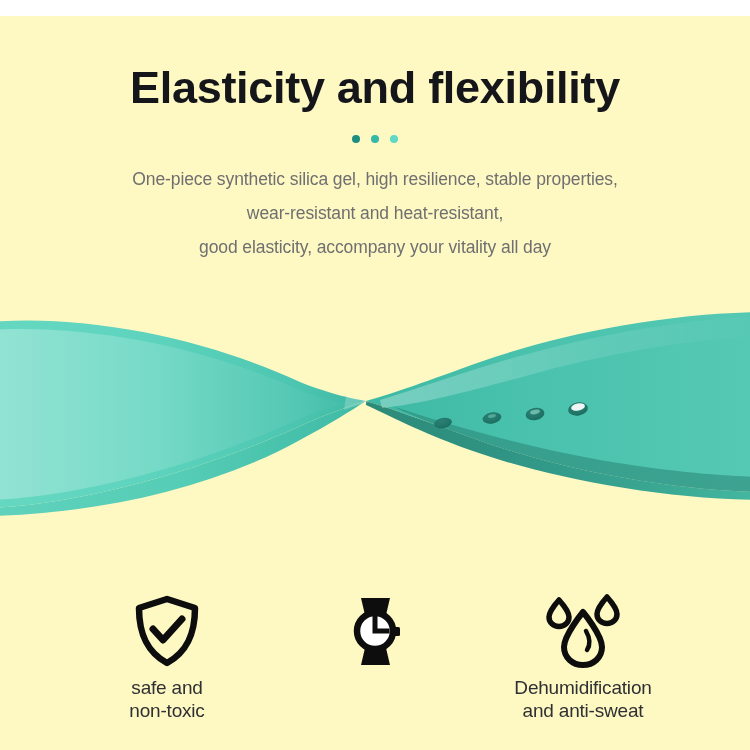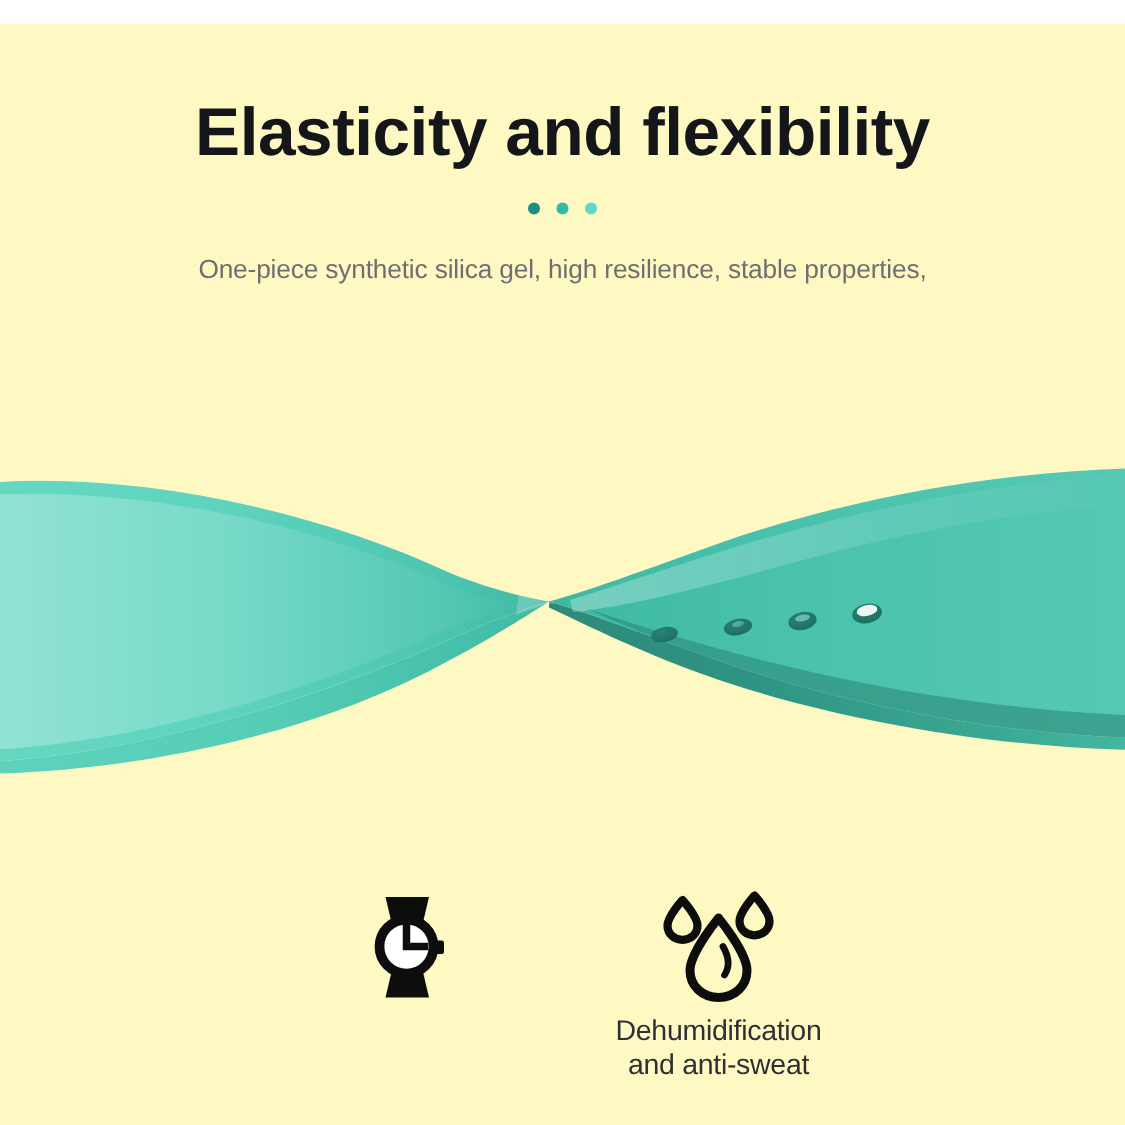--- a/index.html
+++ b/index.html
@@ -124,6 +124,7 @@
 
   <div class="subcopy" style="color: rgb(111, 111, 113);">
     <span class="ln">One-piece synthetic silica gel, high resilience, stable properties,</span>
+    <span class="ln">wear-resistant and heat-resistant,</span>
   </div>
 
   <div class="photo">

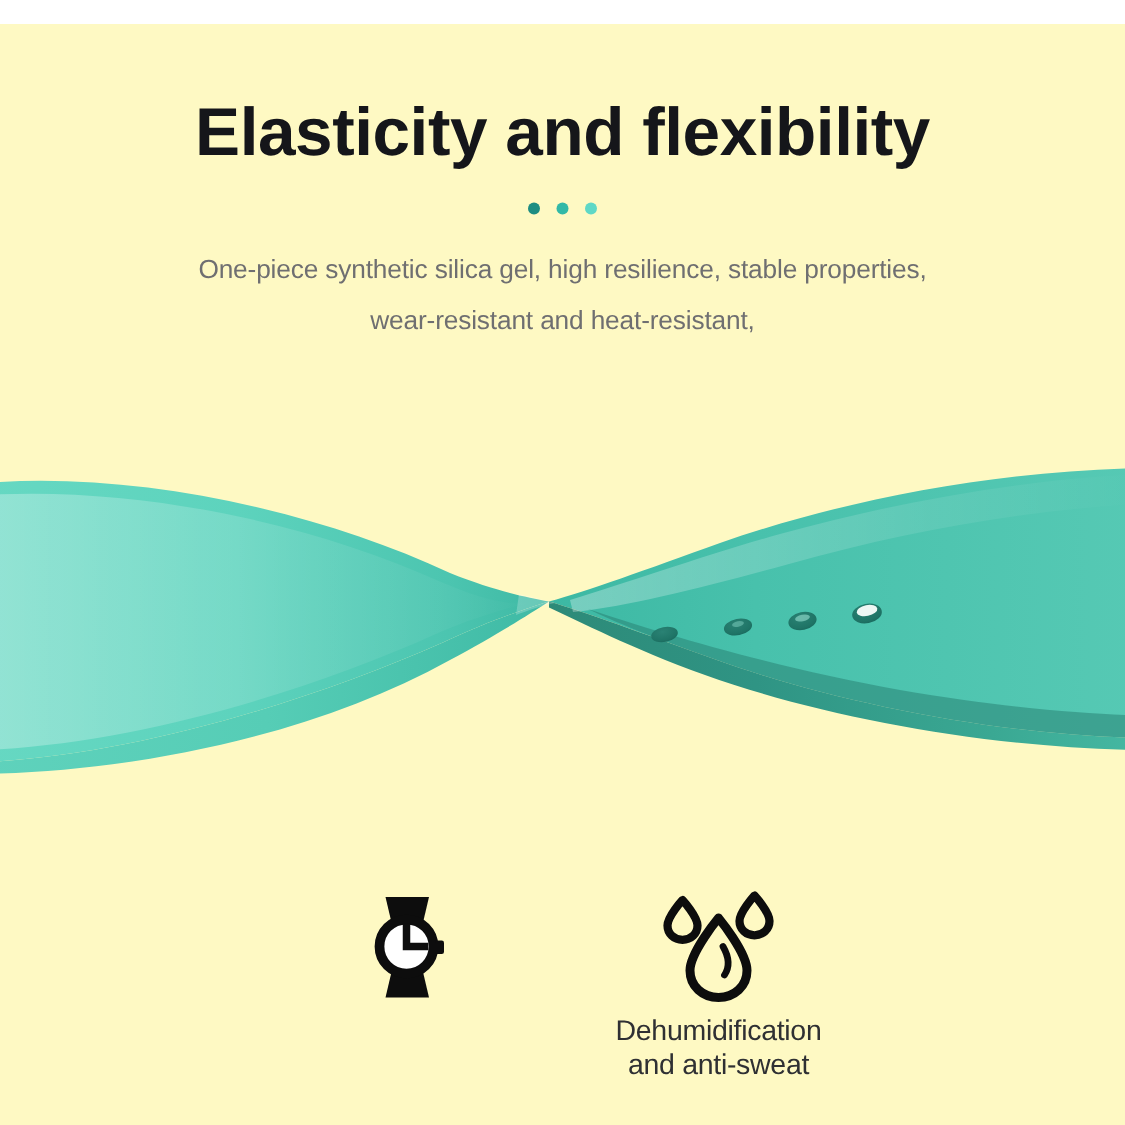--- a/index.html
+++ b/index.html
@@ -125,6 +125,7 @@
   <div class="subcopy" style="color: rgb(111, 111, 113);">
     <span class="ln">One-piece synthetic silica gel, high resilience, stable properties,</span>
     <span class="ln">wear-resistant and heat-resistant,</span>
+    <span class="ln">good elasticity, accompany your vitality all day</span>
   </div>
 
   <div class="photo">

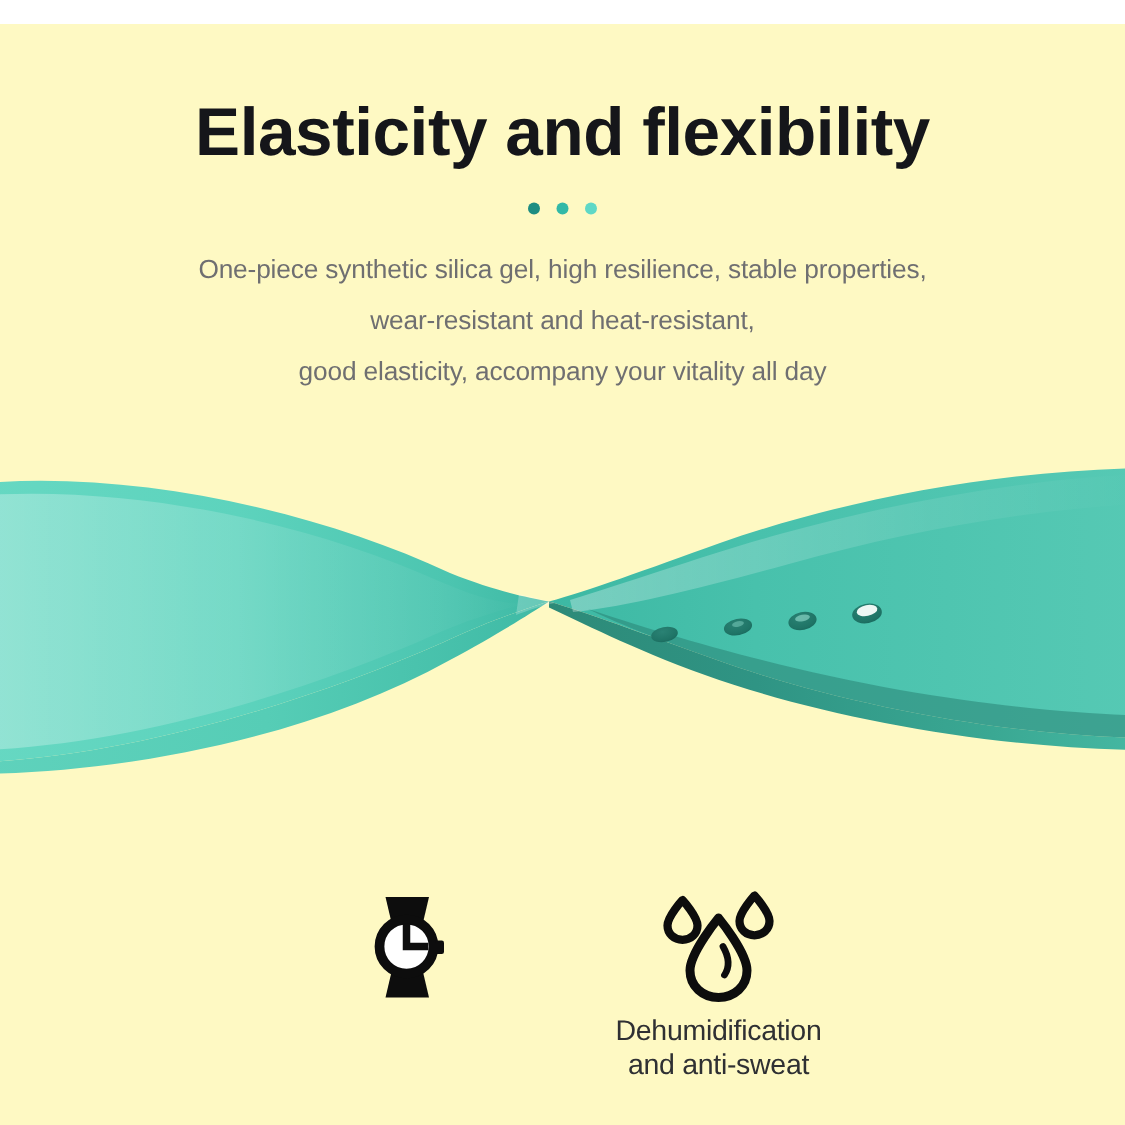--- a/index.html
+++ b/index.html
@@ -198,6 +198,18 @@
 
   <div class="features">
 
+    <div class="feature">
+      <div class="glyph">
+        <svg width="70" height="74" viewBox="0 0 70 74" fill="none" xmlns="http://www.w3.org/2000/svg">
+          <path d="M35 5 L63 14 C63 40, 55 58, 35 69 C15 58, 7 40, 7 14 Z" stroke="#0d0d0d" stroke-width="6.5" stroke-linejoin="round" fill="none"></path>
+          <path d="M21 35 L31 46 L50 25" stroke="#0d0d0d" stroke-width="7" stroke-linecap="round" stroke-linejoin="round" fill="none"></path>
+        </svg>
+      </div>
+      <div class="cap">
+        <span class="ln">safe and</span>
+        <span class="ln">non-toxic</span>
+      </div>
+    </div>
 
     <div class="feature">
       <div class="glyph">

